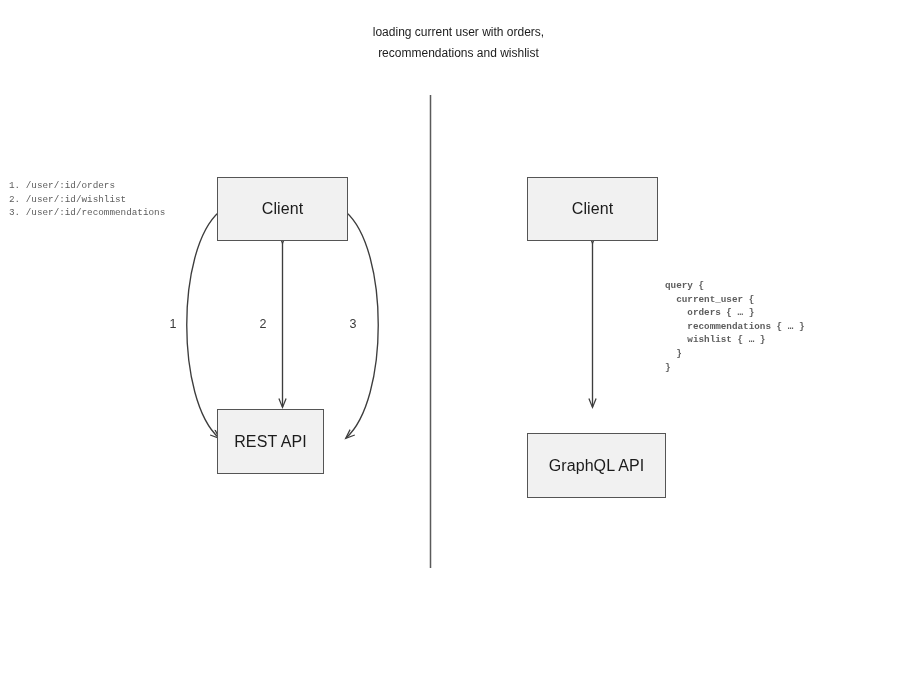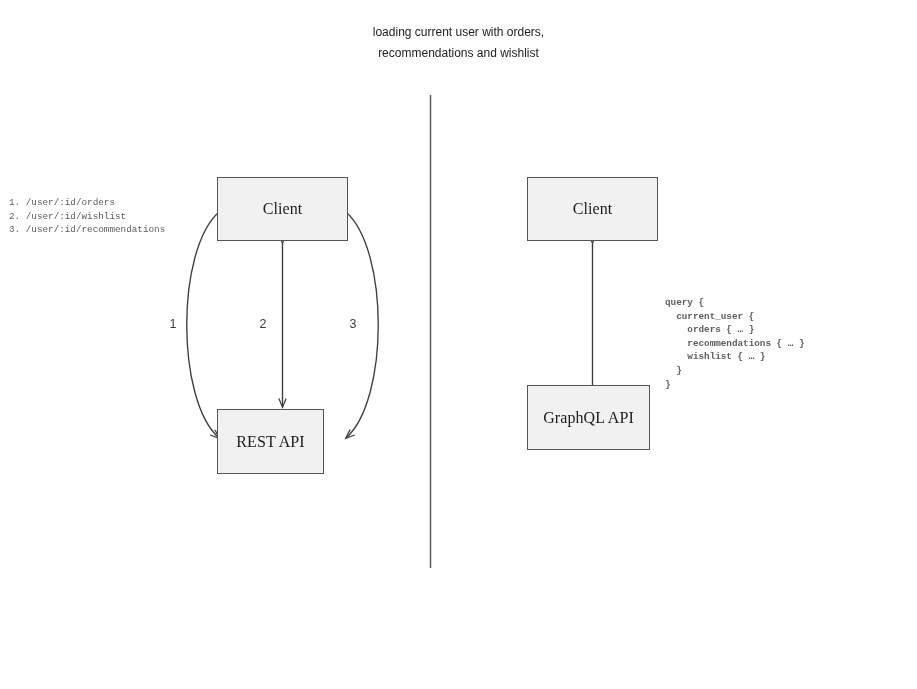--- a/index.html
+++ b/index.html
@@ -74,7 +74,6 @@
     line-height: 13.6px;
     color: #5d5d5d;
     white-space: pre;
-    margin-top: 17px;
   }
   #rest-routes-list { left: 9px; top: 179px; }
   #graphql-query    { left: 665px; top: 279px; font-weight: bold; }

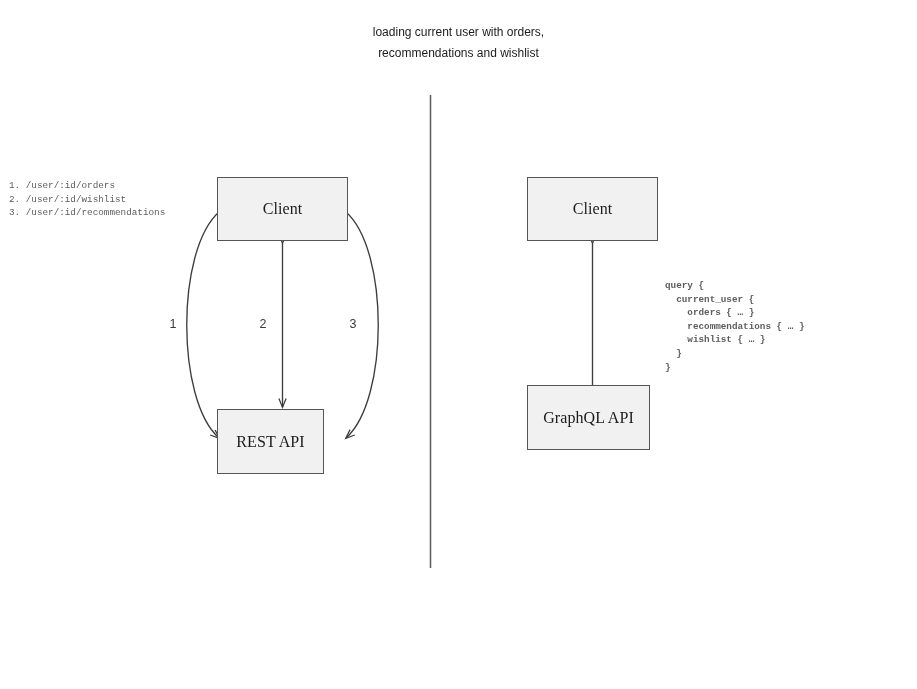--- a/index.html
+++ b/index.html
@@ -47,7 +47,6 @@
     font-size: 16px;
     color: #1b1b1b;
     letter-spacing: 0.1px;
-    font-family: Liberation Serif, serif;
   }
   #node-client-rest   { left: 217px; top: 177px; width: 131px; height: 64px; }
   #node-rest-api      { left: 217px; top: 409px; width: 107px; height: 65px; }

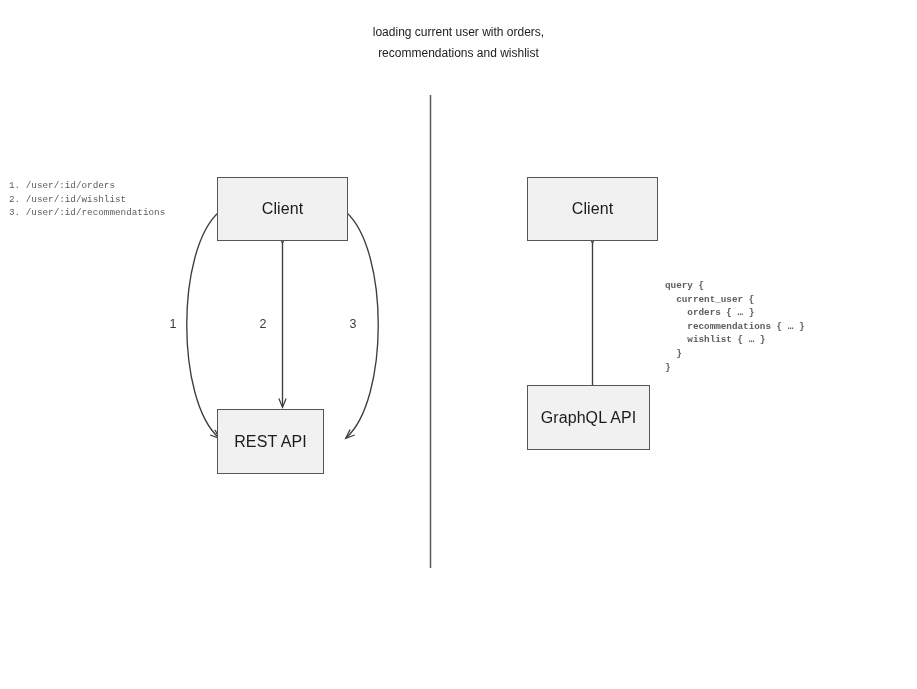--- a/index.html
+++ b/index.html
@@ -51,7 +51,7 @@
   #node-client-rest   { left: 217px; top: 177px; width: 131px; height: 64px; }
   #node-rest-api      { left: 217px; top: 409px; width: 107px; height: 65px; }
   #node-client-gql    { left: 527px; top: 177px; width: 131px; height: 64px; }
-  #node-graphql-api   { left: 527px; top: 385px; width: 123px; height: 65px; }
+  #node-graphql-api   { left: 527px; top: 433px; width: 139px; height: 65px; }
 
   
   .edge-label {

